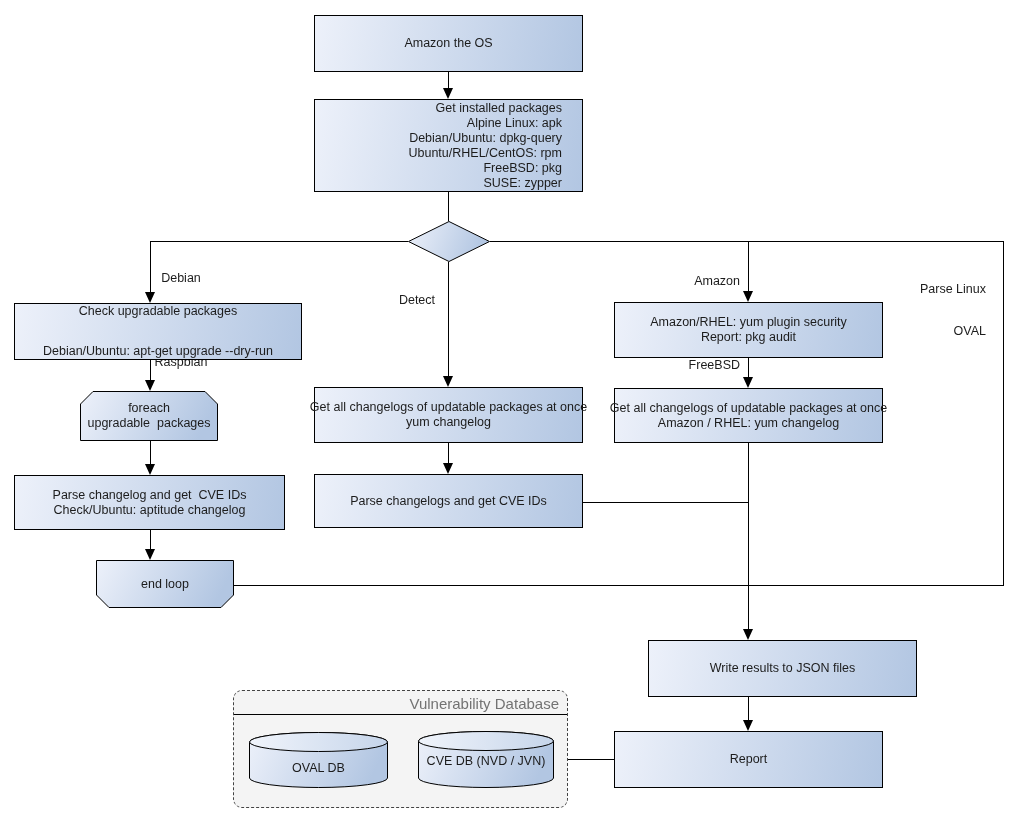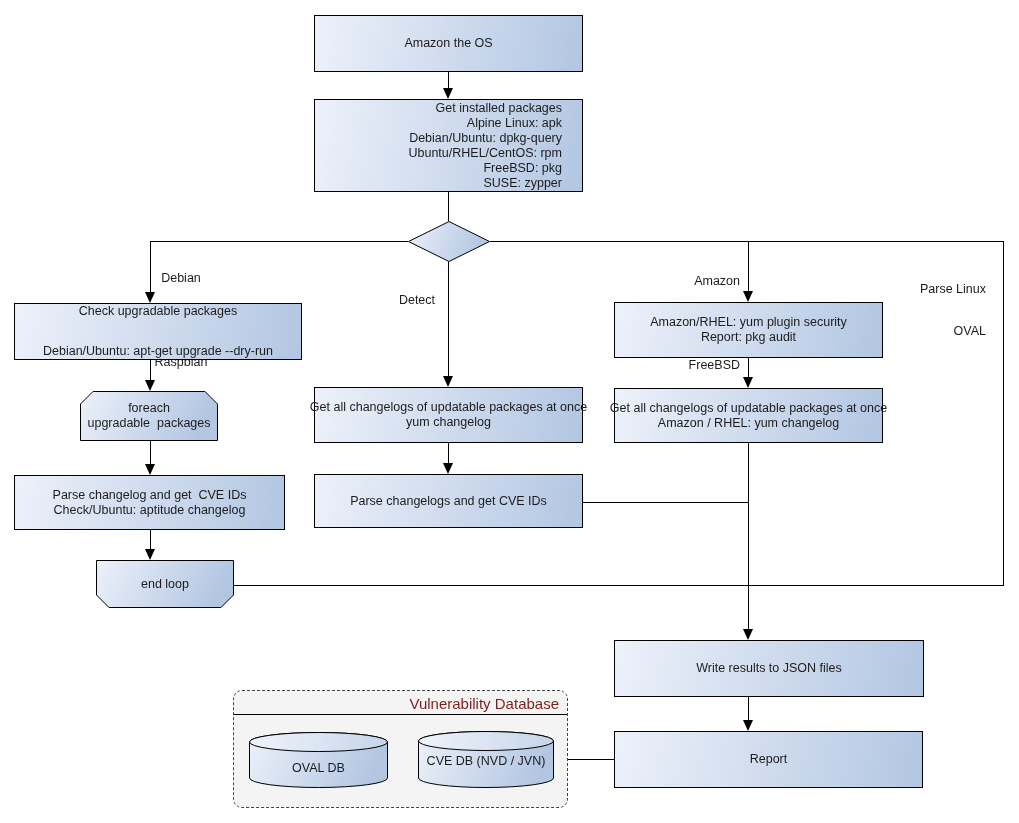--- a/index.html
+++ b/index.html
@@ -194,7 +194,7 @@
     <div class="node-line">Amazon / RHEL: yum changelog</div>
   </div>
 
-  <div class="node" style="left:614px;top:640px;width:310px;height:57px;text-align:right;">
+  <div class="node" style="left:648px;top:640px;width:269px;height:57px;text-align:right;">
     <div class="node-line">Write results to JSON files</div>
   </div>
 

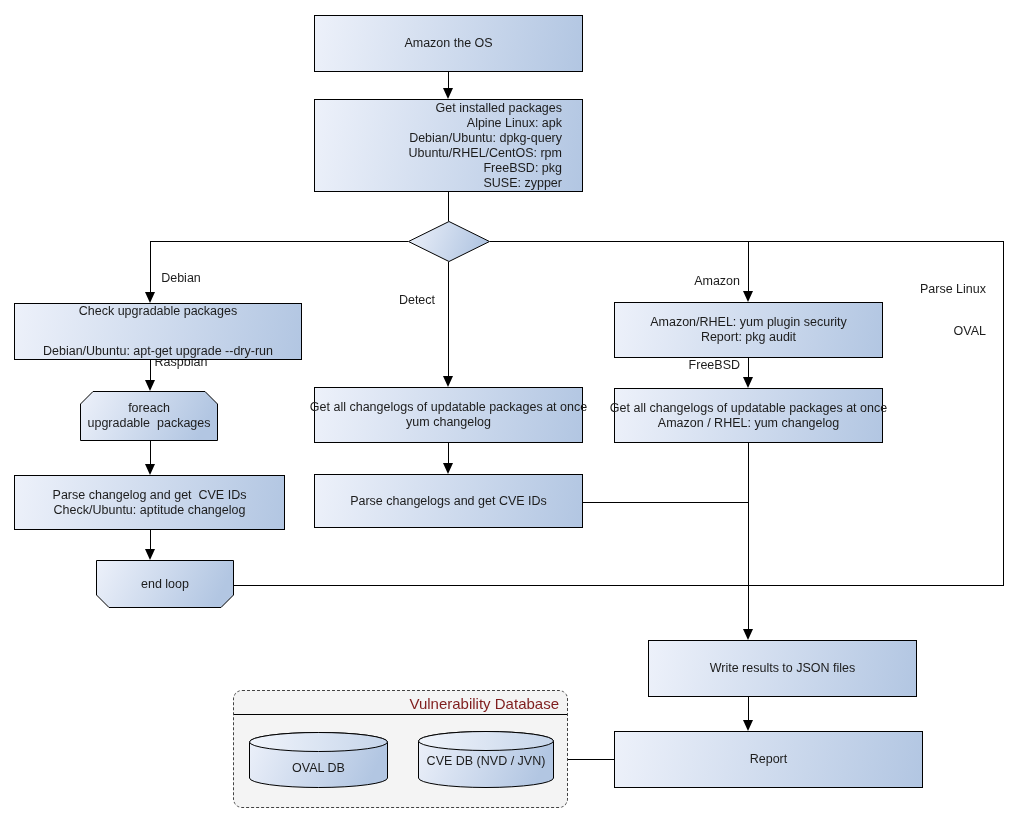--- a/index.html
+++ b/index.html
@@ -42,7 +42,7 @@
   }
   #vuln-title{
     position:absolute;top:3px;left:0;right:0;height:20px;
-    text-align:right;padding-right:8px;font-size:15px;line-height:20px;color:#7f1d1d;
+    text-align:right;padding-right:8px;font-size:15px;line-height:20px;color:#737373;
   }
   #vuln-divider{position:absolute;top:23px;left:0;right:0;height:1px;background:#000;}
 </style>

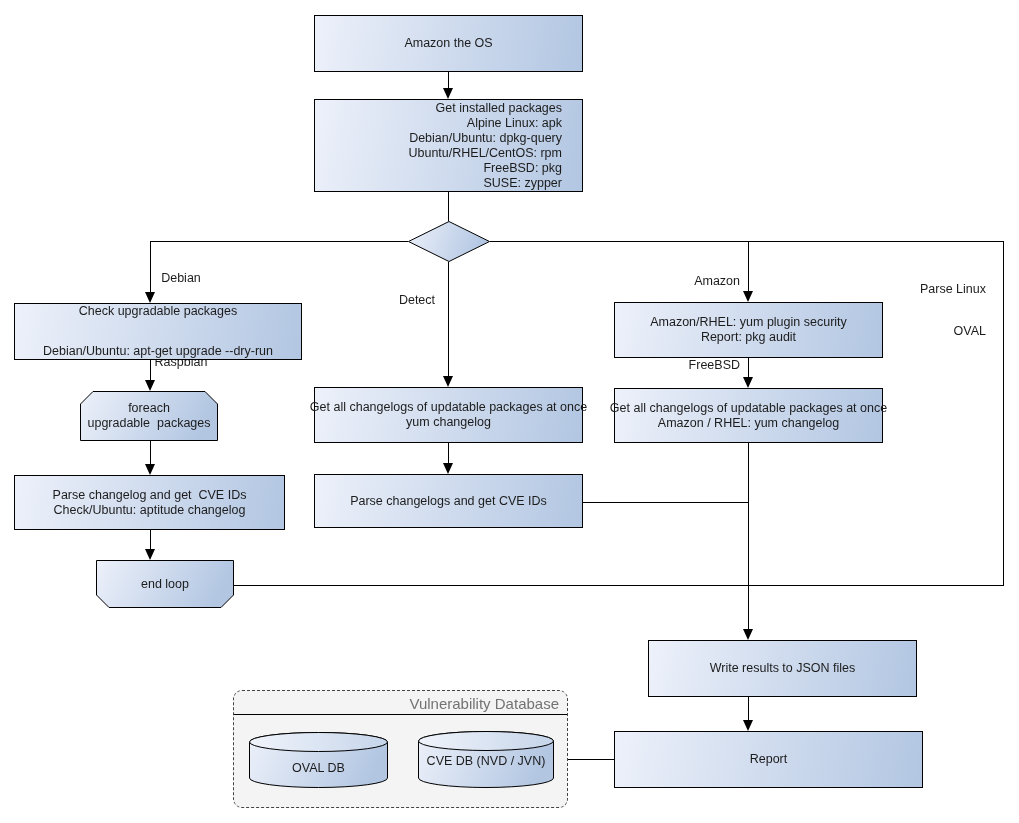--- a/index.html
+++ b/index.html
@@ -198,7 +198,7 @@
     <div class="node-line">Write results to JSON files</div>
   </div>
 
-  <div class="node" style="left:614px;top:731px;width:309px;height:57px;">
+  <div class="node" style="left:614px;top:731px;width:269px;height:57px;">
     <div class="node-line">Report</div>
   </div>
 

